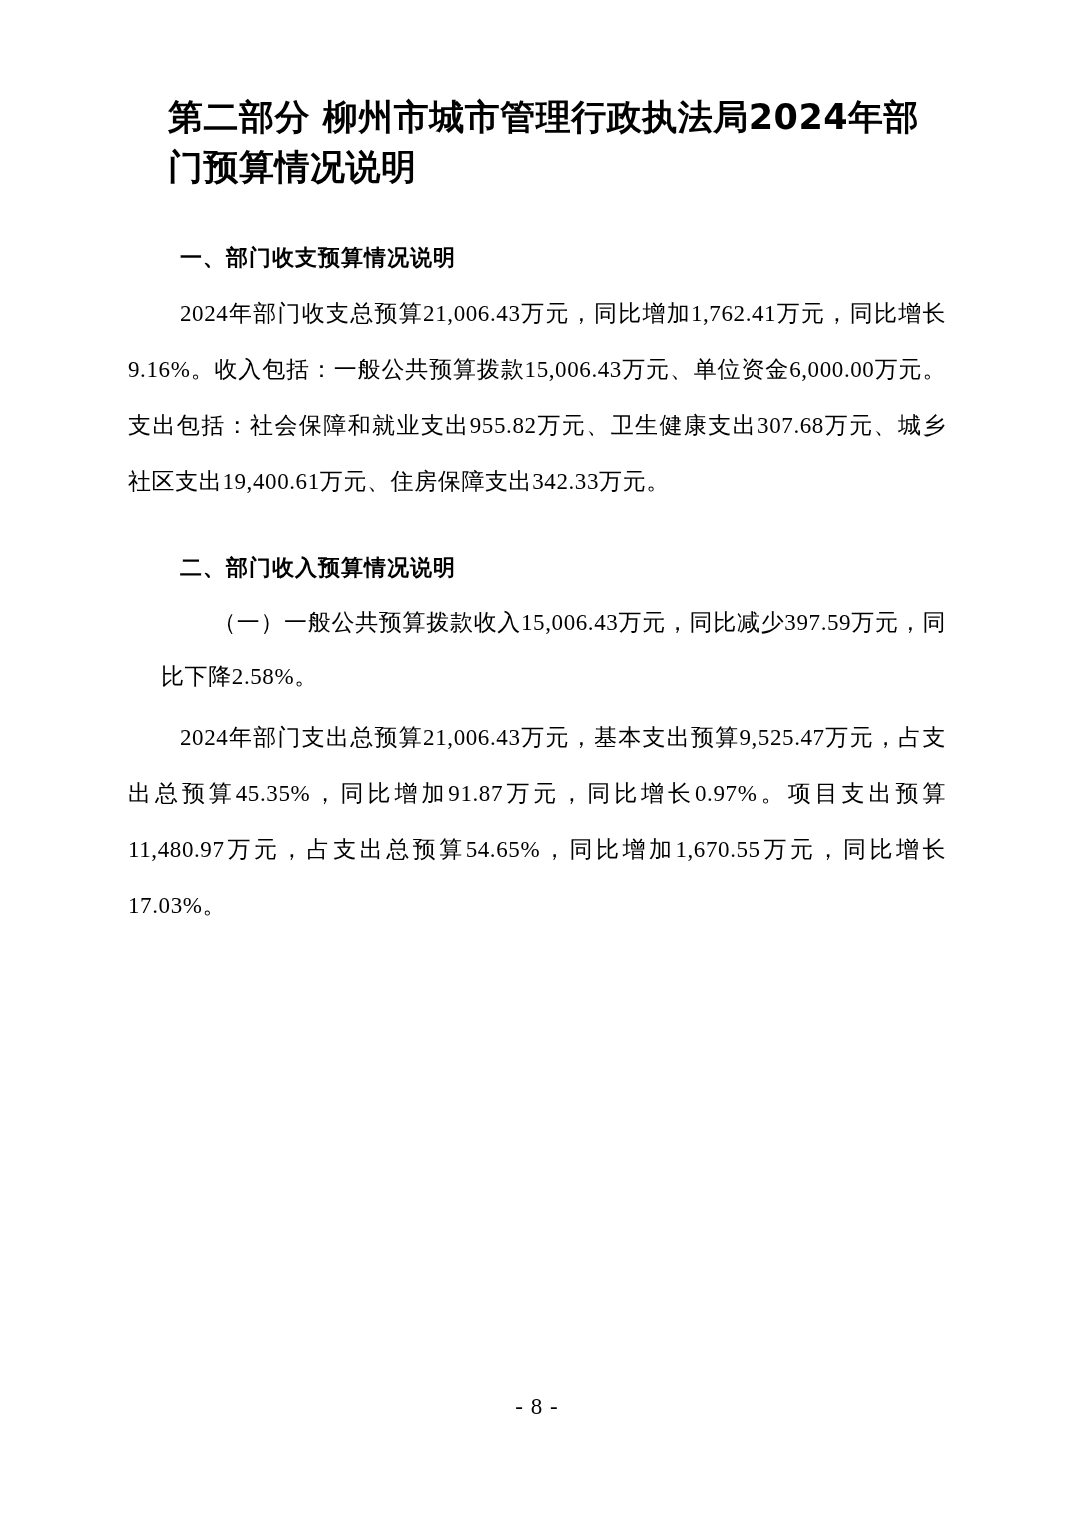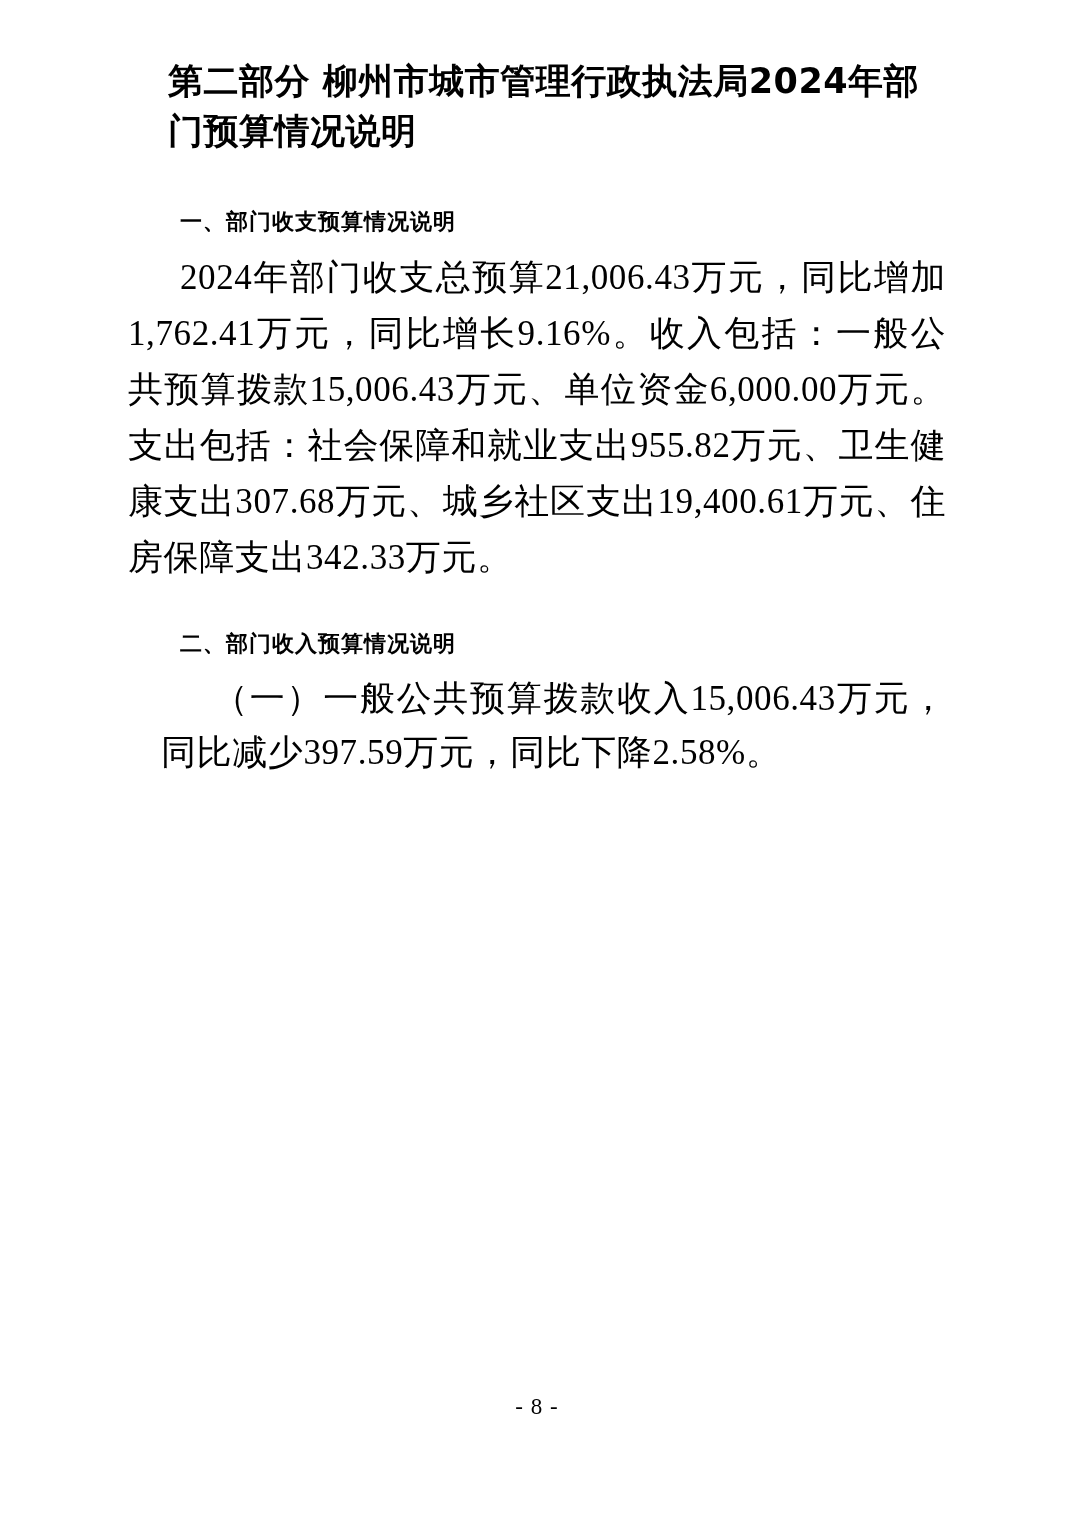--- a/index.html
+++ b/index.html
@@ -22,7 +22,7 @@
     width: 1074px;
     height: 1452px;
     box-sizing: border-box;
-    padding: 42px 128px 0 128px;
+    padding: 78px 128px 0 128px;
   }
   .doc-title {
     font-family: "DejaVu Sans", "Liberation Sans", sans-serif;

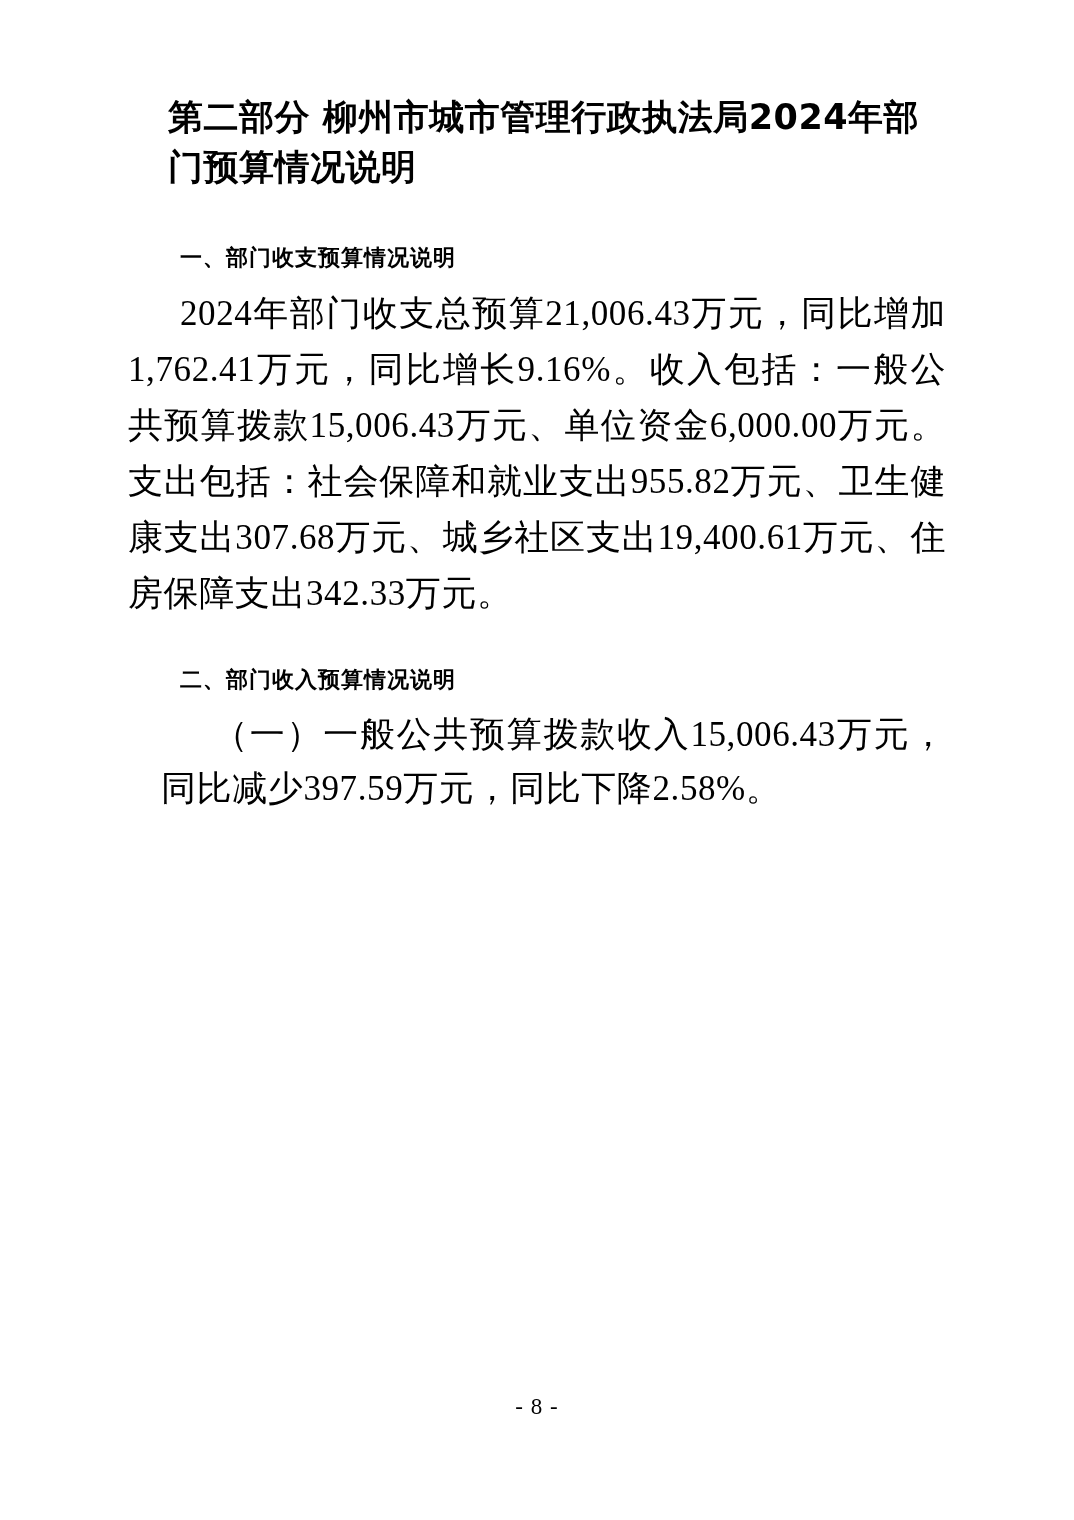--- a/index.html
+++ b/index.html
@@ -45,7 +45,7 @@
   }
   .para {
     font-family: "Liberation Serif", "DejaVu Serif", serif;
-    font-size: 35px;
+    font-size: 23px;
     line-height: 56px;
     text-align: justify;
     text-justify: inter-character;

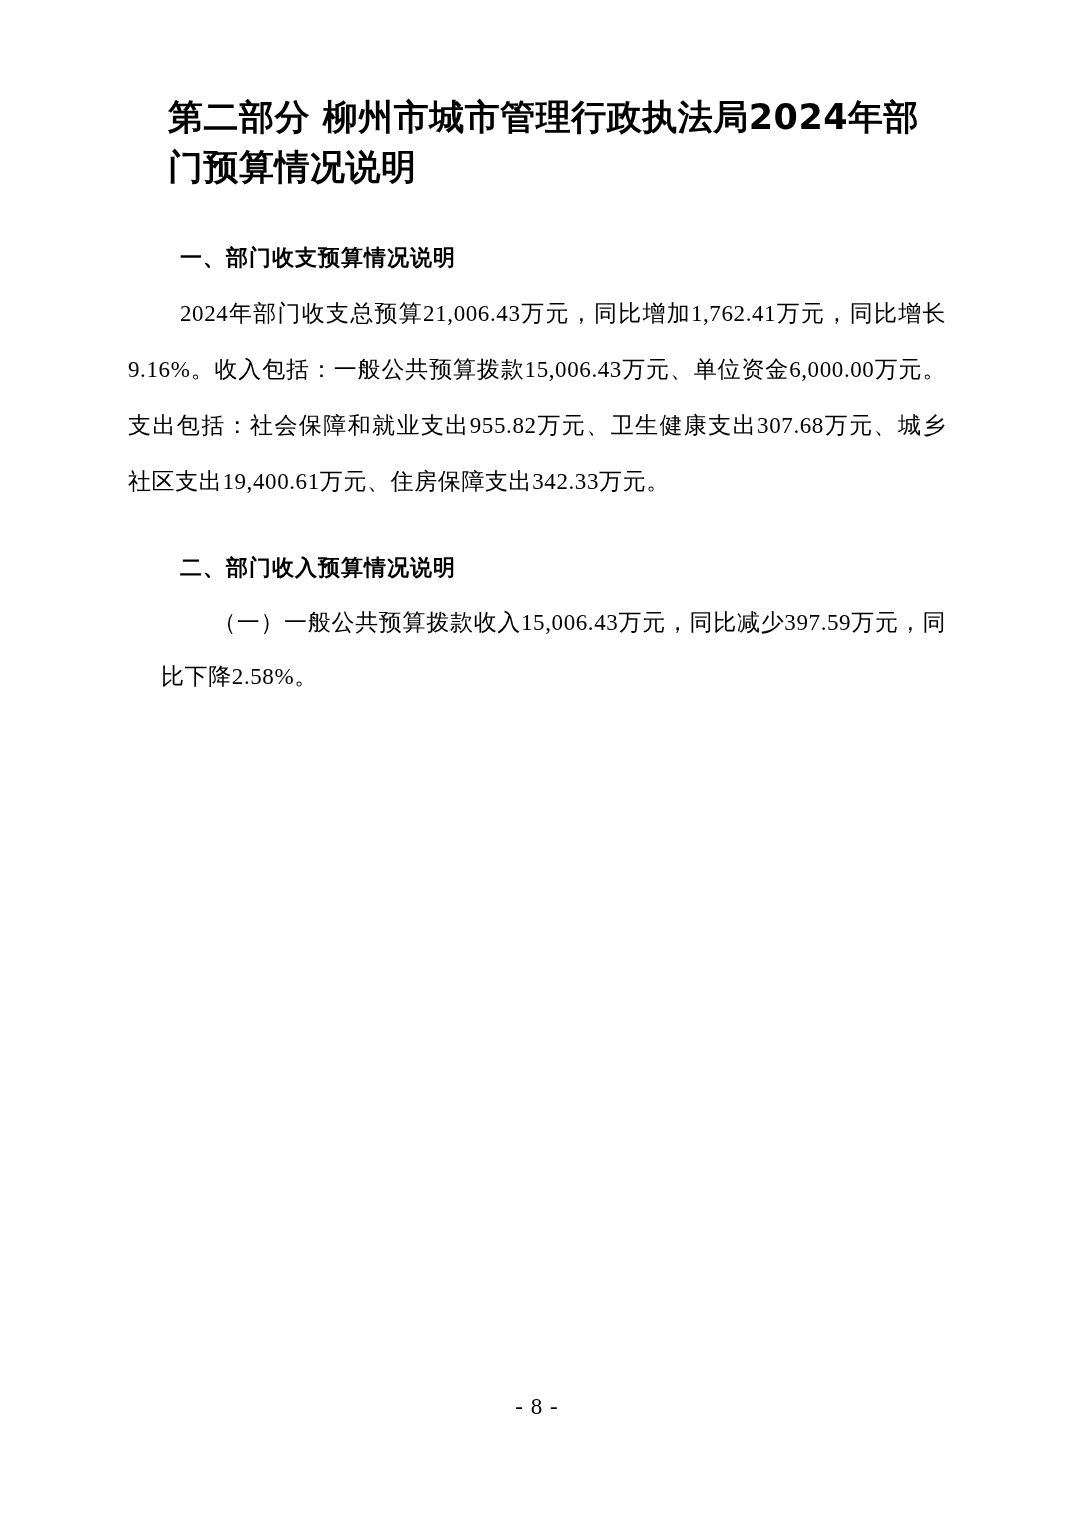--- a/index.html
+++ b/index.html
@@ -89,6 +89,7 @@
 
   <div class="gap-sm"></div>
 
+  <p class="para">2024年部门支出总预算21,006.43万元，基本支出预算9,525.47万元，占支出总预算45.35%，同比增加91.87万元，同比增长0.97%。项目支出预算11,480.97万元，占支出总预算54.65%，同比增加1,670.55万元，同比增长17.03%。</p>
 
   <div class="page-number">- 8 -</div>
 </div>

